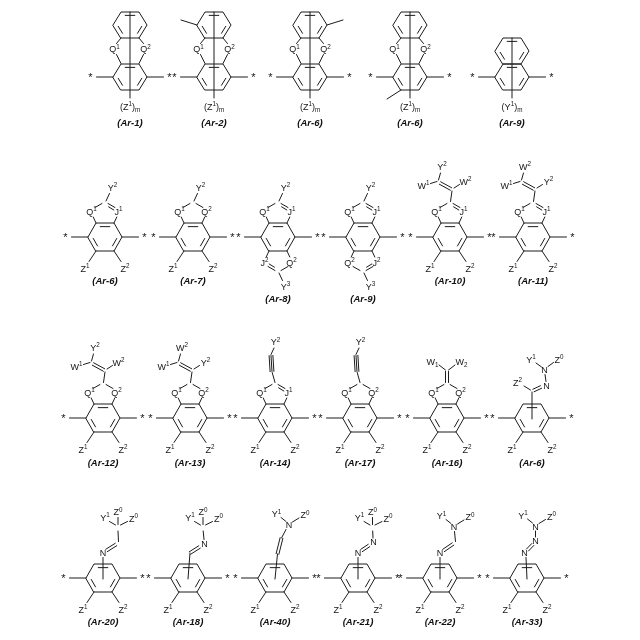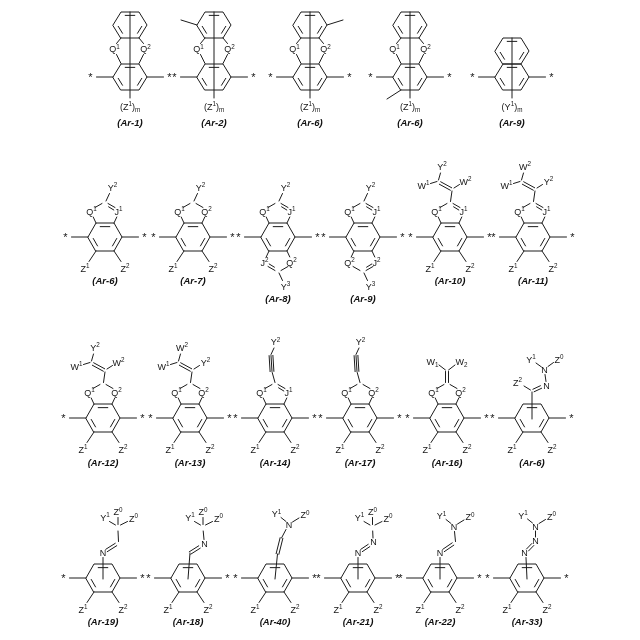--- a/index.html
+++ b/index.html
@@ -558,7 +558,7 @@
         <text x="20" y="34.7" text-anchor="middle" font-size="9"><tspan dy="0">Z</tspan><tspan dy="-3.4" font-size="6.3">2</tspan></text>
       </g>
     </svg>
-    <div class="cap">(Ar-19)</div>
+    <div class="cap">(Ar-20)</div>
   </div>
 <div class="struct" style="left: 136px; top: 503px;">
     <svg viewBox="-52 -75 104 112" width="104" height="112">

